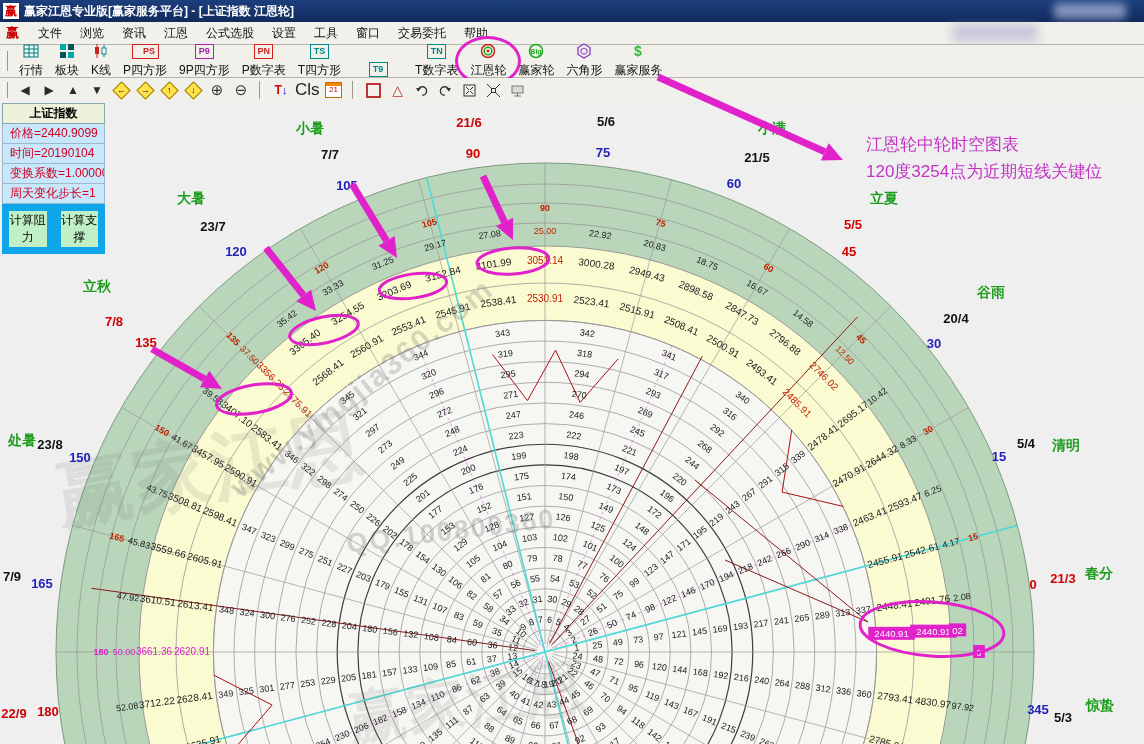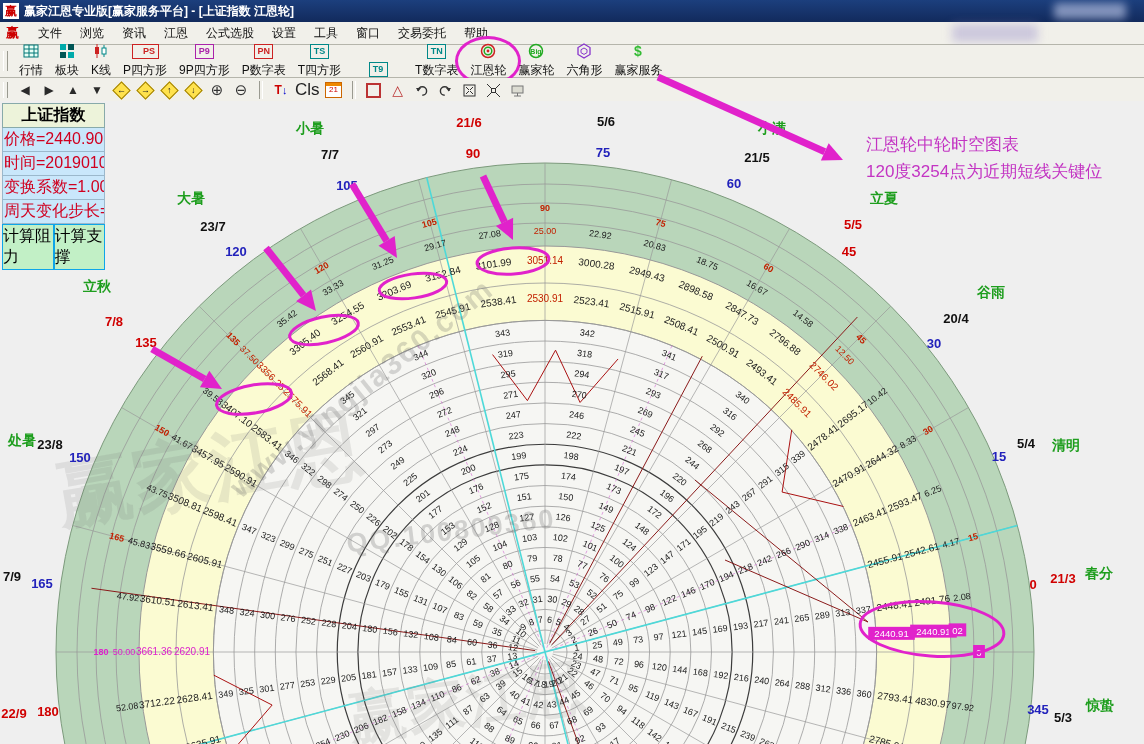--- a/index.html
+++ b/index.html
@@ -43,7 +43,7 @@
   .recttool{width:11px;height:11px;border:2px solid #b33;}
   .tritool{color:#b33;font-size:14px;}
   
-  #panel{position:absolute;left:2px;top:103px;width:103px;z-index:3;font-size:16px;}
+  #panel{position:absolute;left:2px;top:103px;width:103px;z-index:3;font-size:12px;}
   #panel .ptitle{background:#edf3da;border:1px solid #8aa;text-align:center;color:#000;
     padding:1px 0;font-weight:bold;}
   #panel .prow{background:#c9e7fb;border:1px solid #9bb8cc;border-top:none;color:#d00020;

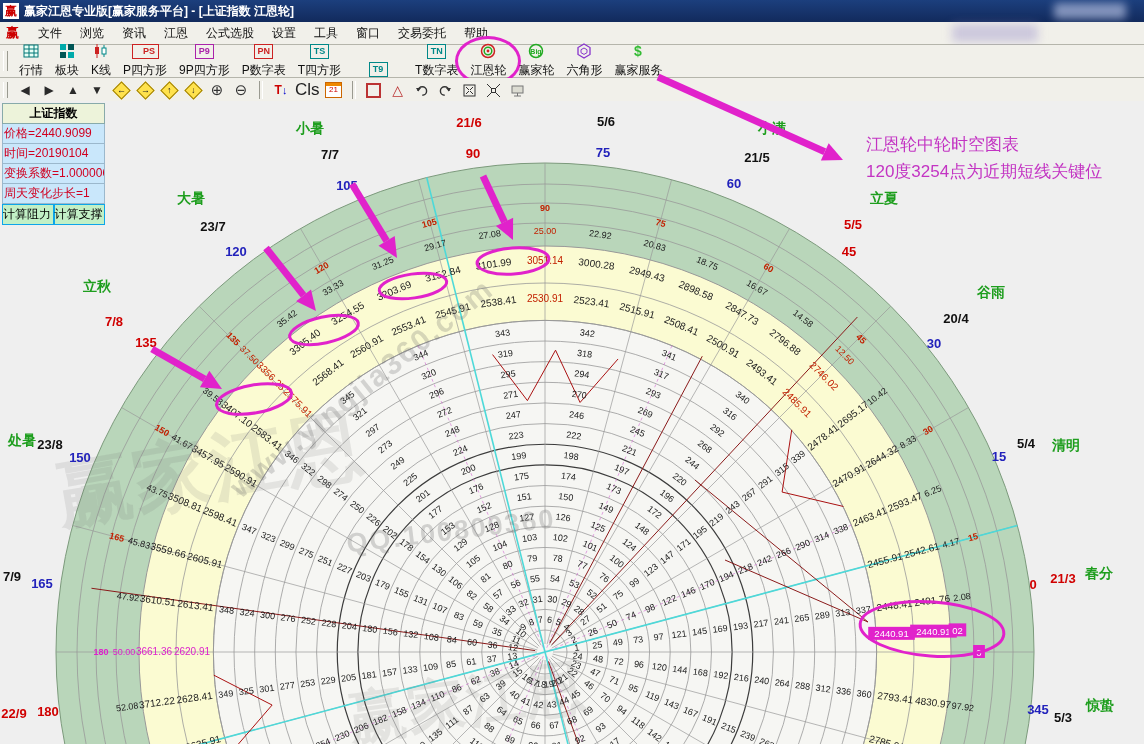--- a/index.html
+++ b/index.html
@@ -47,7 +47,7 @@
   #panel .ptitle{background:#edf3da;border:1px solid #8aa;text-align:center;color:#000;
     padding:1px 0;font-weight:bold;}
   #panel .prow{background:#c9e7fb;border:1px solid #9bb8cc;border-top:none;color:#d00020;
-    padding:1px 1px;white-space:nowrap;overflow:hidden;}
+    padding:1px 7px;white-space:nowrap;overflow:hidden;}
   #panel .pbtns{display:flex;}
   #panel .pbtn{flex:1;background:#c2f0c6;border:1px solid #0ea5e9;text-align:left;
     color:#000;padding:1px 0;}

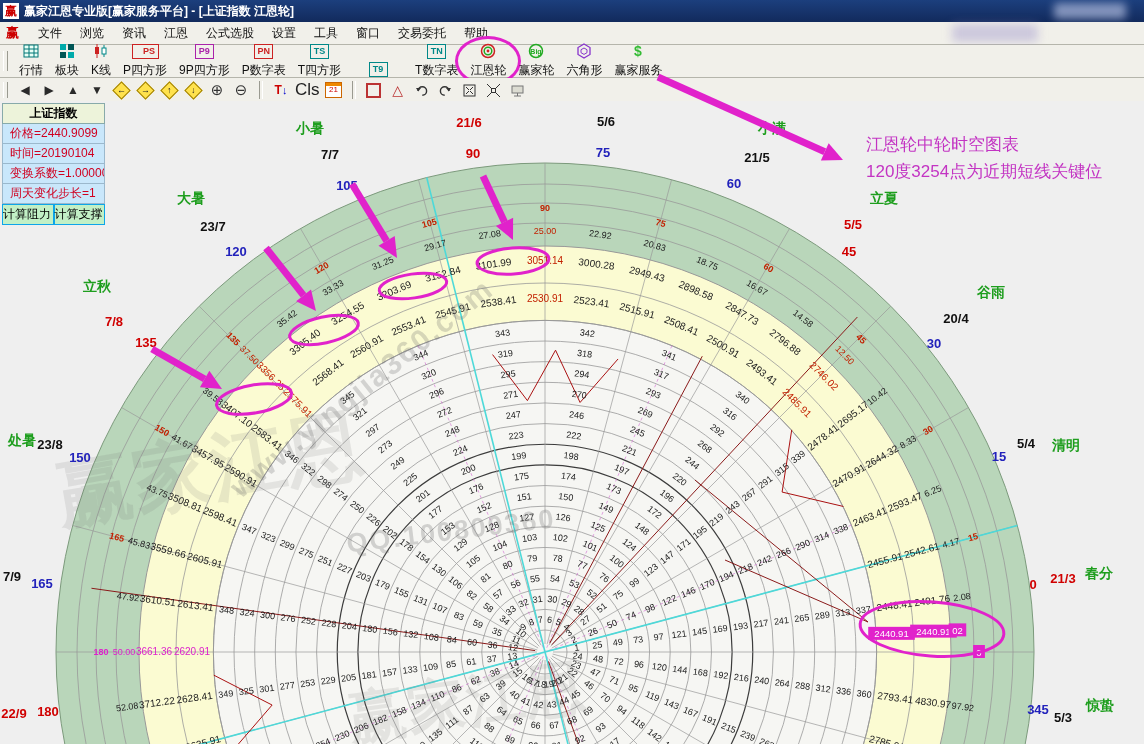--- a/index.html
+++ b/index.html
@@ -49,7 +49,7 @@
   #panel .prow{background:#c9e7fb;border:1px solid #9bb8cc;border-top:none;color:#d00020;
     padding:1px 7px;white-space:nowrap;overflow:hidden;}
   #panel .pbtns{display:flex;}
-  #panel .pbtn{flex:1;background:#c2f0c6;border:1px solid #0ea5e9;text-align:left;
+  #panel .pbtn{flex:1;background:#c2f0c6;border:7px solid #0ea5e9;text-align:center;
     color:#000;padding:1px 0;}
   
   #chart{position:absolute;left:0;top:101px;width:1144px;height:643px;background:#efefef;}

